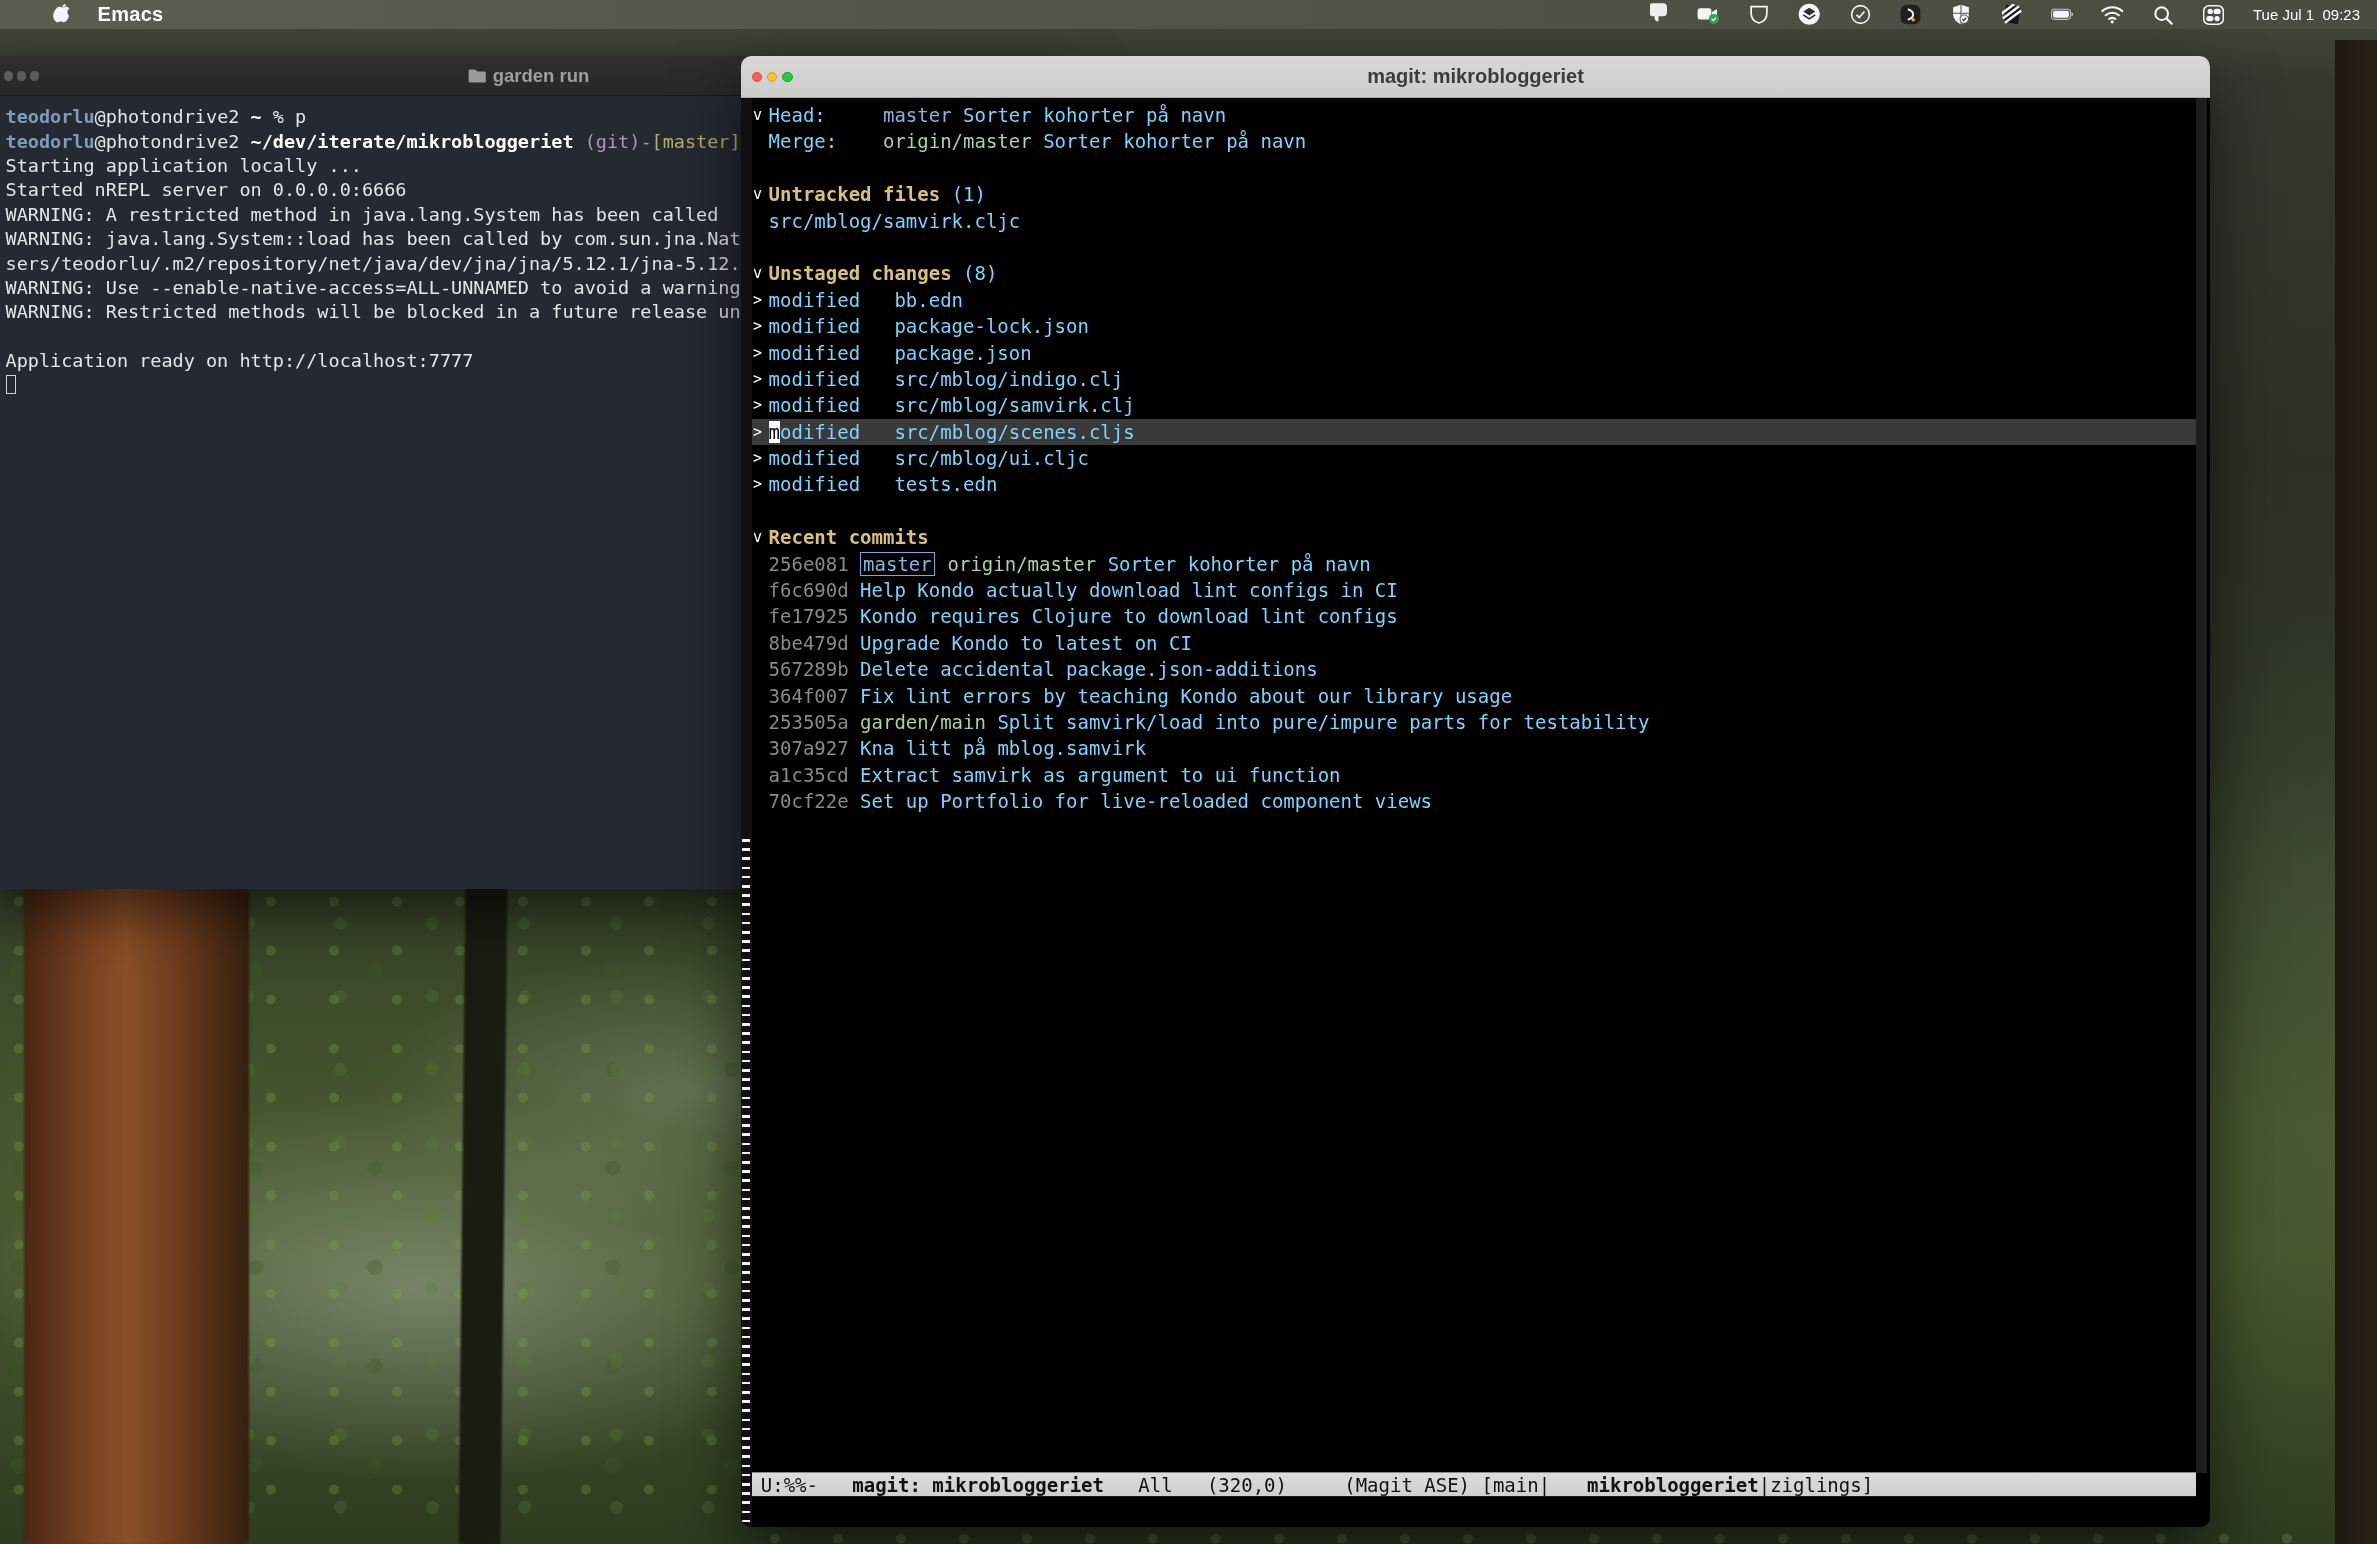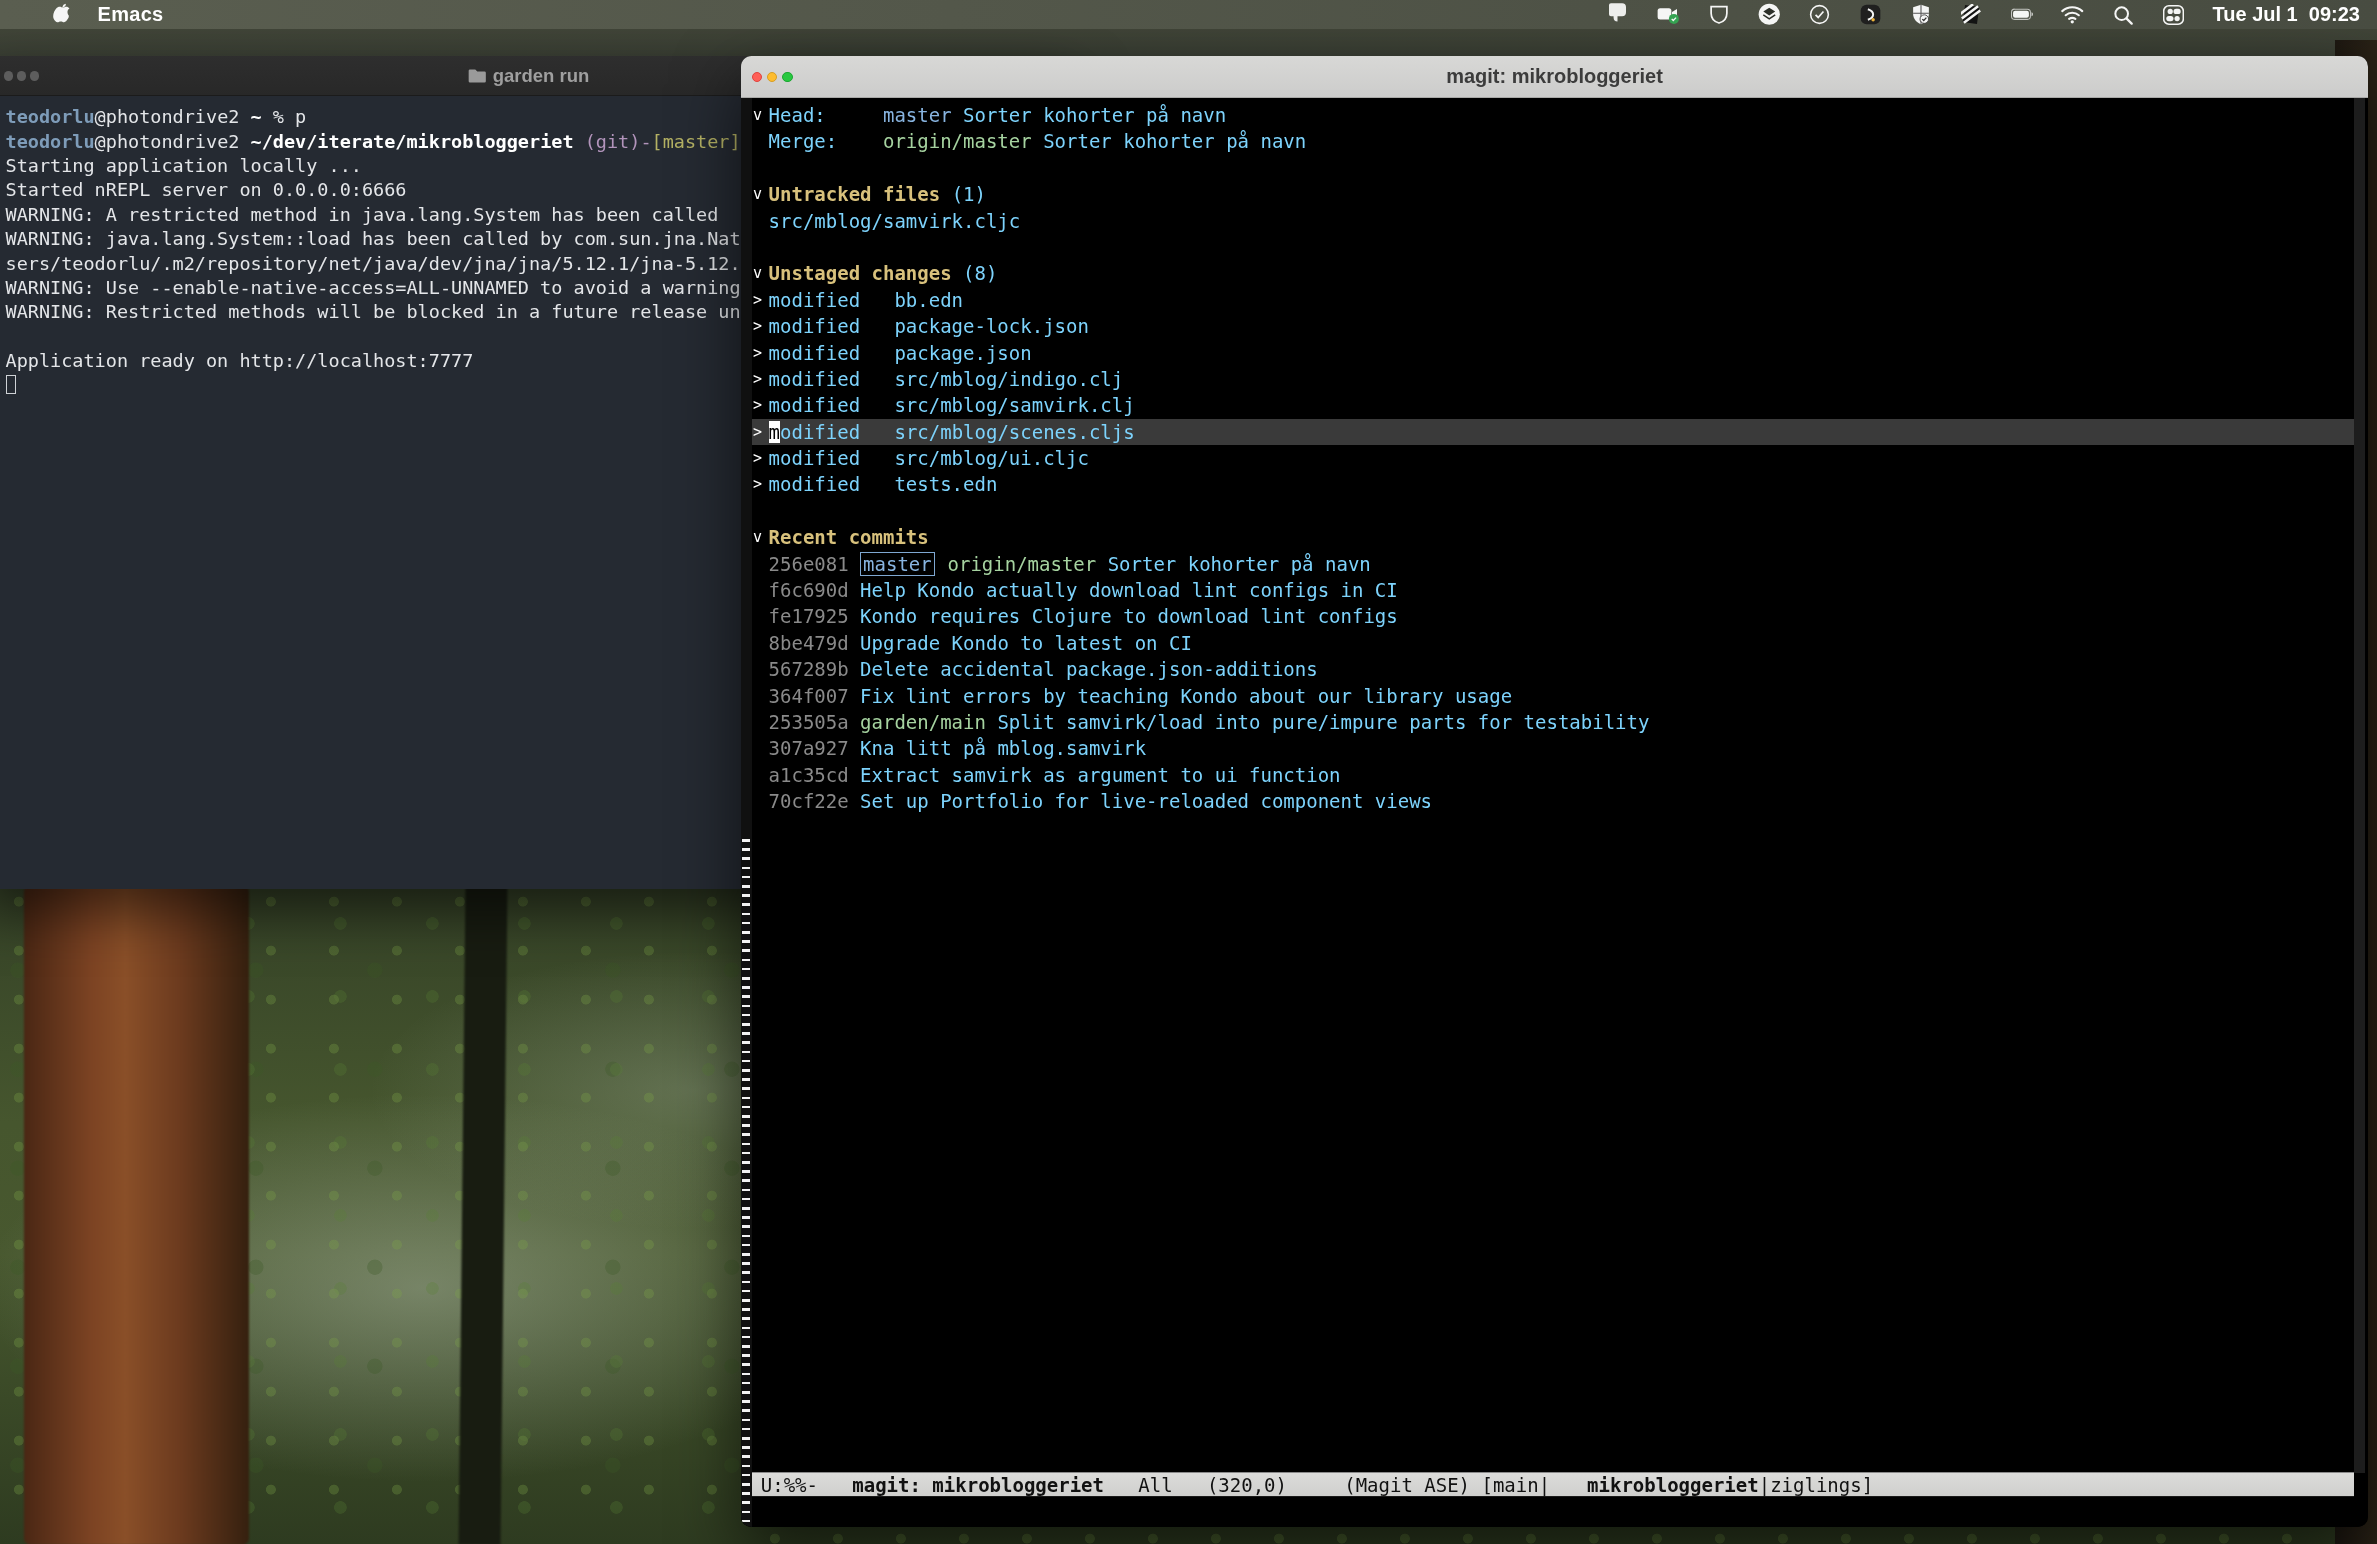--- a/index.html
+++ b/index.html
@@ -36,7 +36,7 @@
   .mb-appname { font-weight:bold; font-size:20px; letter-spacing:0.3px; }
   .mb-right { margin-left:auto; display:flex; align-items:center; gap:28px; padding-right:17px; }
   .mb-icon { width:22.5px; height:22.5px; display:flex; align-items:center; justify-content:center; opacity:.95; }
-  .mb-clock { font-size:20px; font-weight:700; white-space:pre; }
+  .mb-clock { font-size:15px; font-weight:400; white-space:pre; }
 
   
   .traffic { display:flex; align-items:center; }

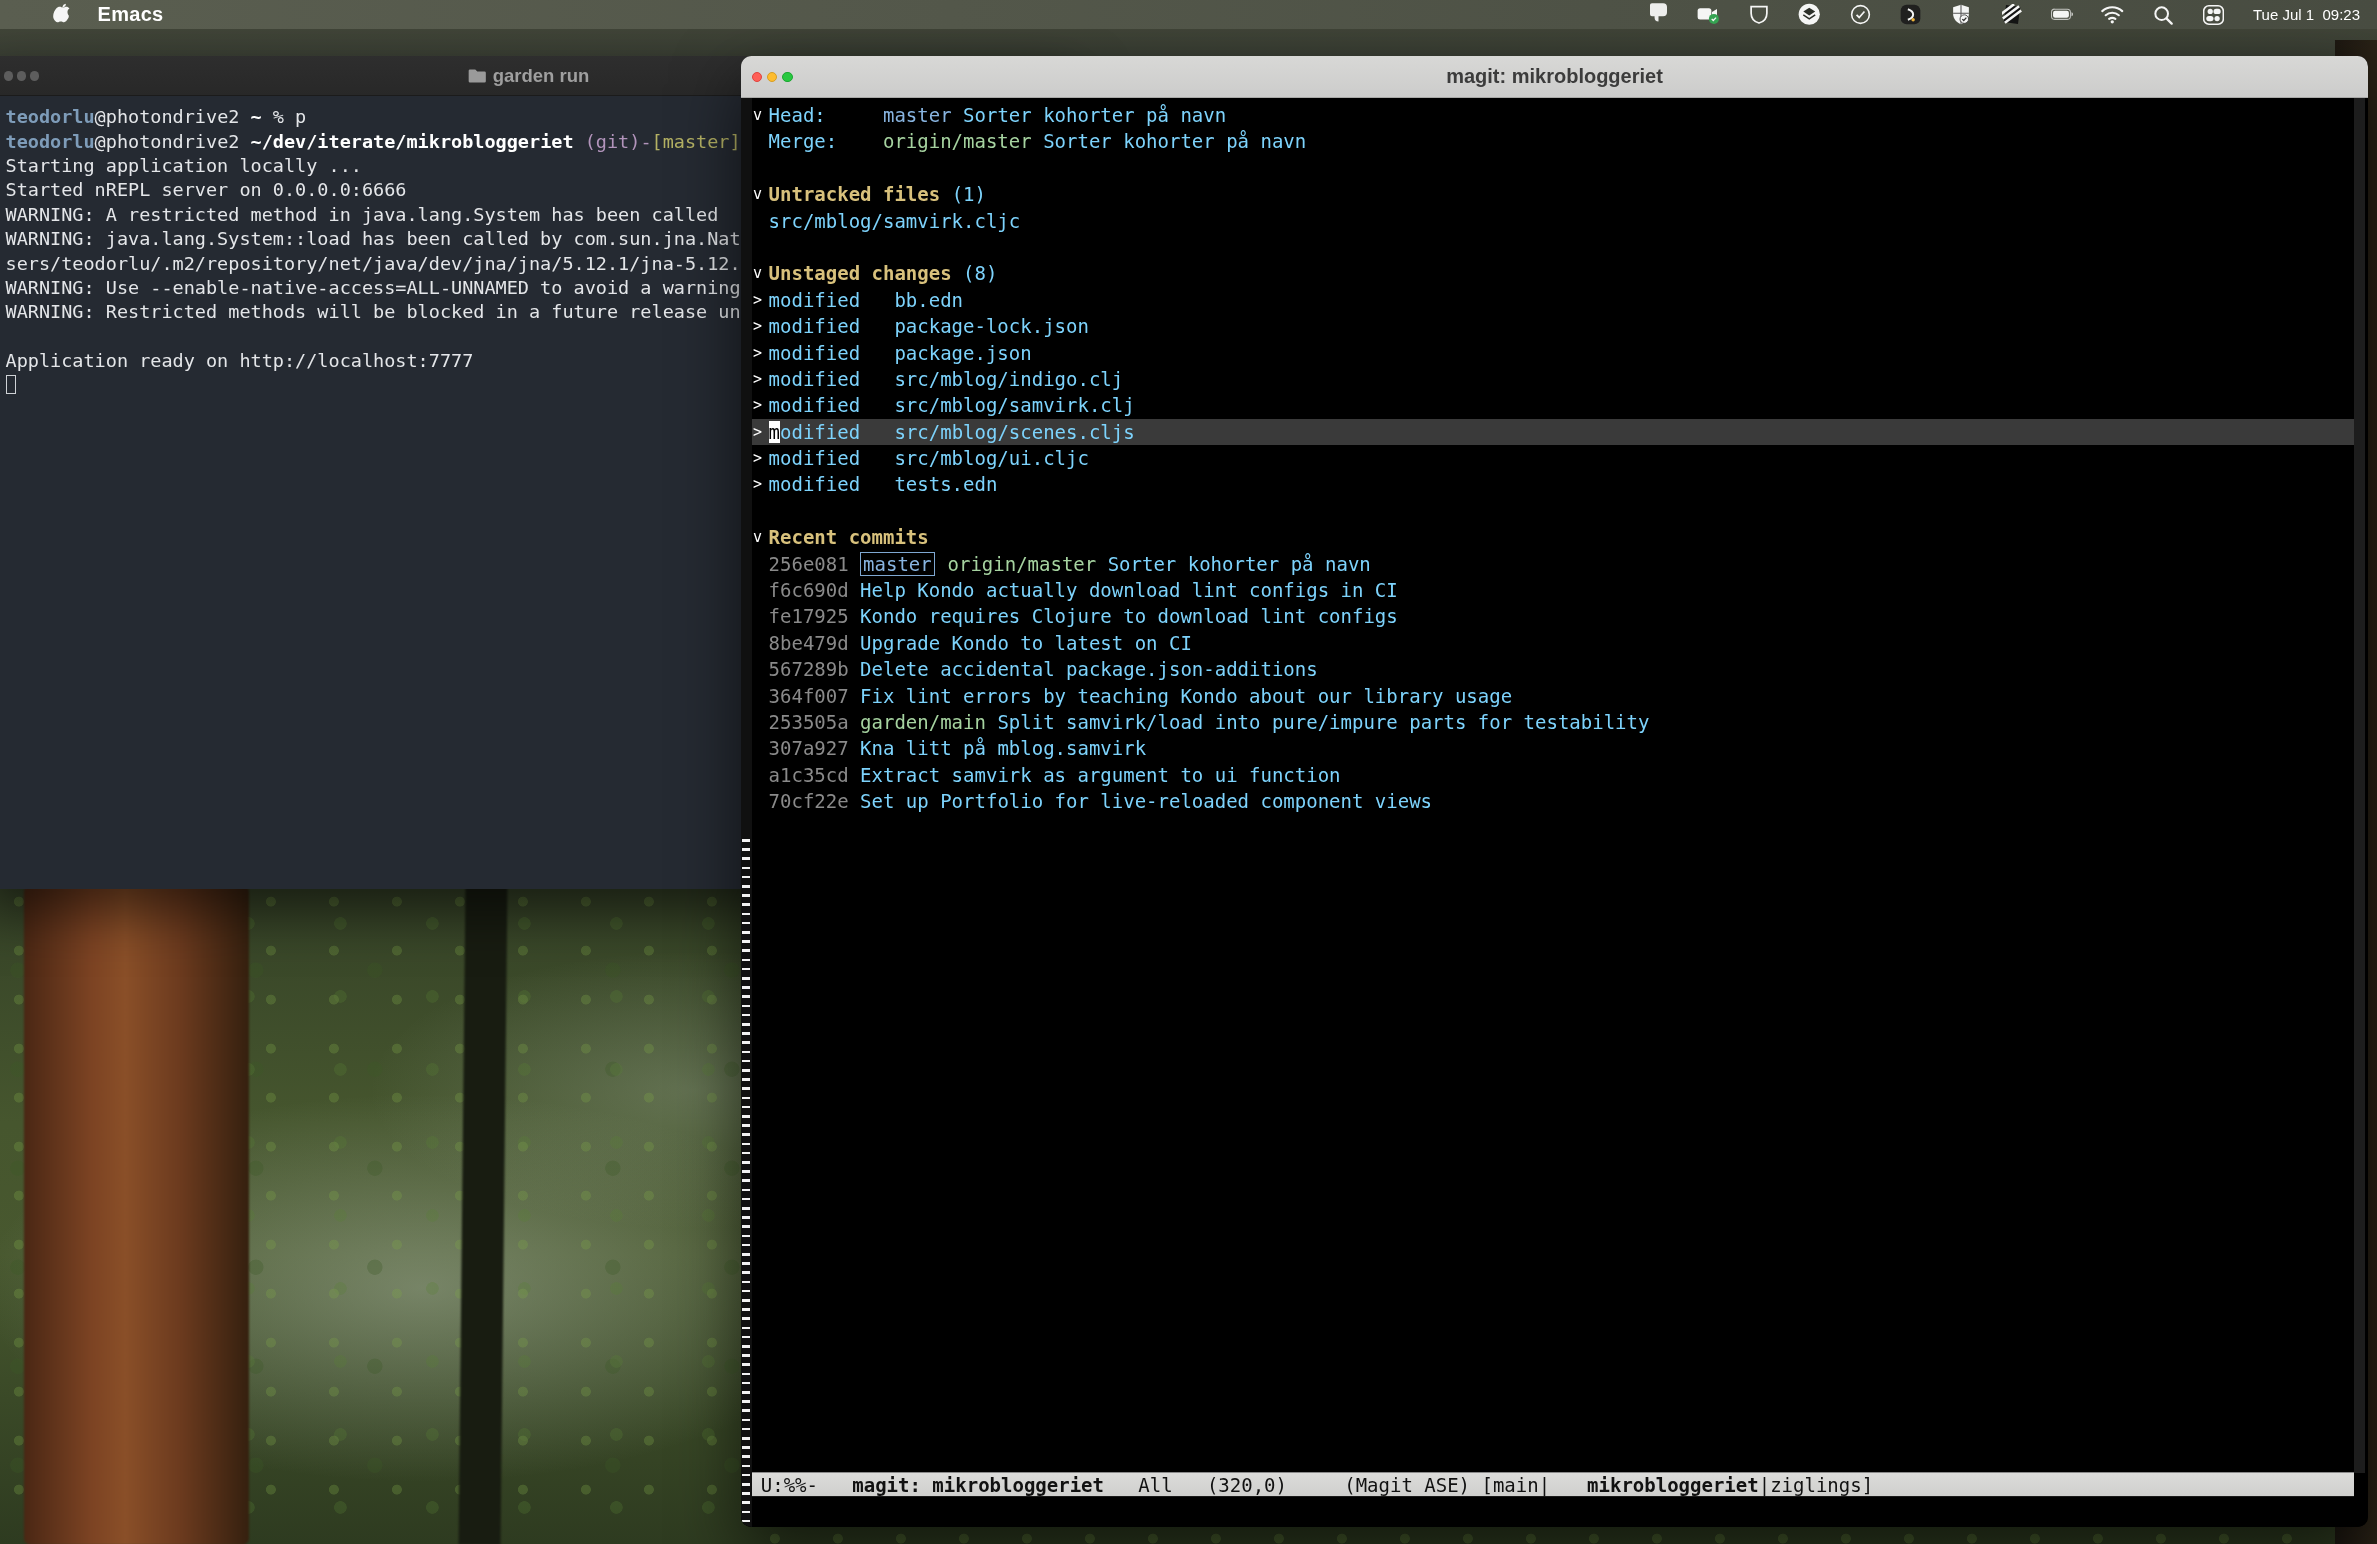--- a/index.html
+++ b/index.html
@@ -64,7 +64,7 @@
     border:1.3px solid #cfd2d6; vertical-align:top; }
 
   
-  .emacs { position:absolute; left:741px; top:56px; width:1627px; height:1471px; z-index:2;
+  .emacs { position:absolute; left:741px; top:56px; width:1469px; height:1471px; z-index:2;
     border-radius:10.6px; box-shadow:0 26.4px 66px rgba(0,0,0,.6); overflow:hidden; background:#000; }
   .emacs-titlebar { height:42px; background:linear-gradient(#d8d8d6,#cccccb);
     border-bottom:0.7px solid #a9a9a7; position:relative; display:flex; align-items:center; }

